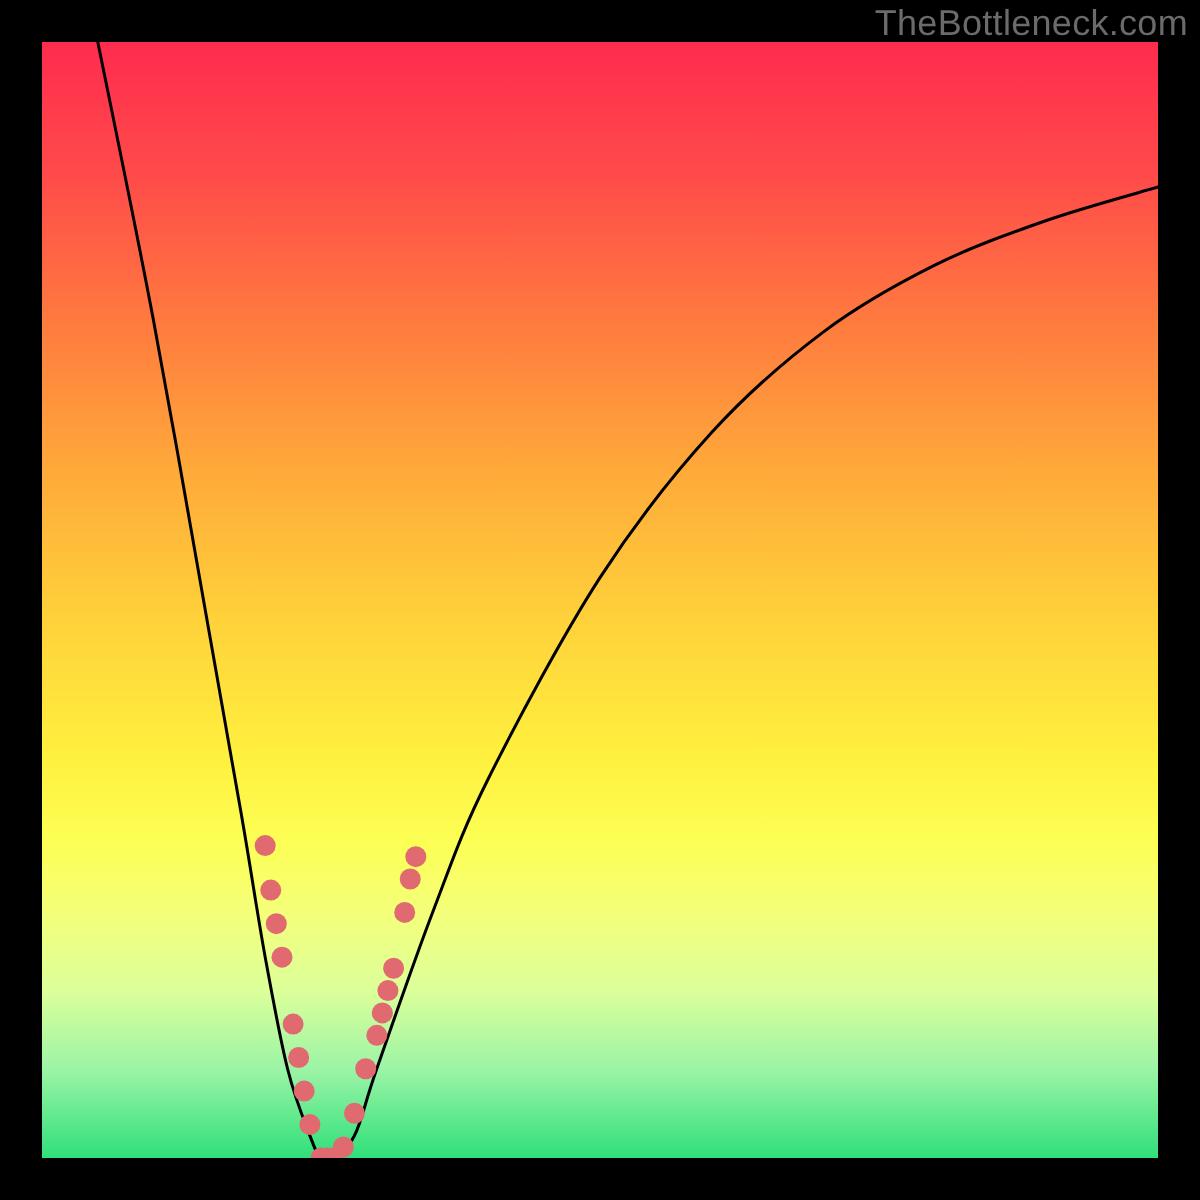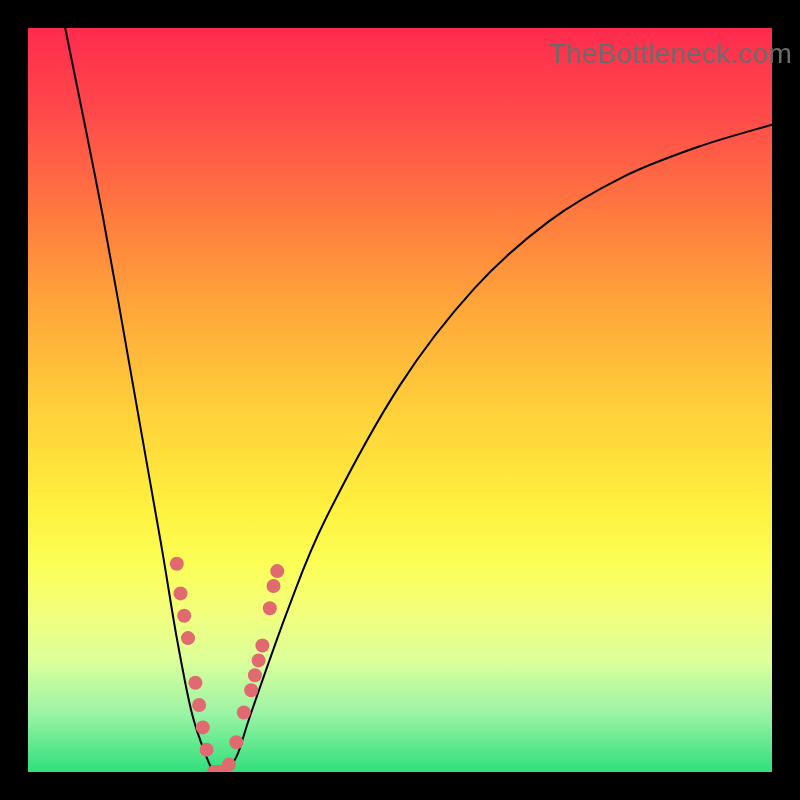--- a/index.html
+++ b/index.html
@@ -43,11 +43,10 @@
     top: 2px;
     right: 8px;
     color: #6b6b6b;
-    font-size: 28px;
+    font-size: 24px;
     font-weight: 500;
     letter-spacing: 0.2px;
     user-select: none;
-    margin-top: 36px;
   }
   svg.curve {
     position: absolute;

